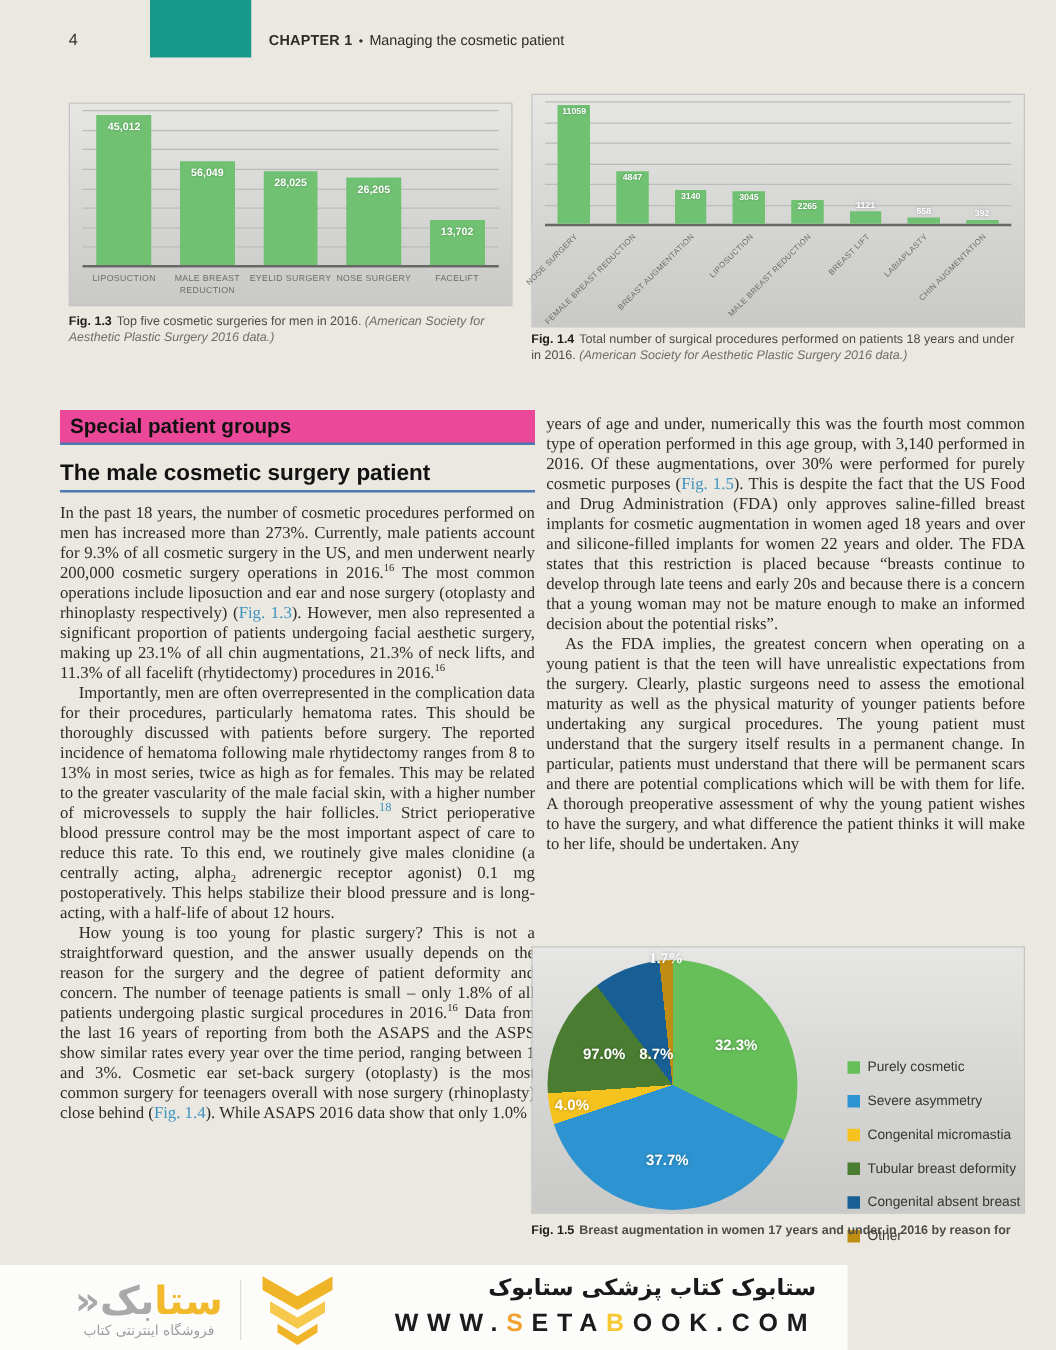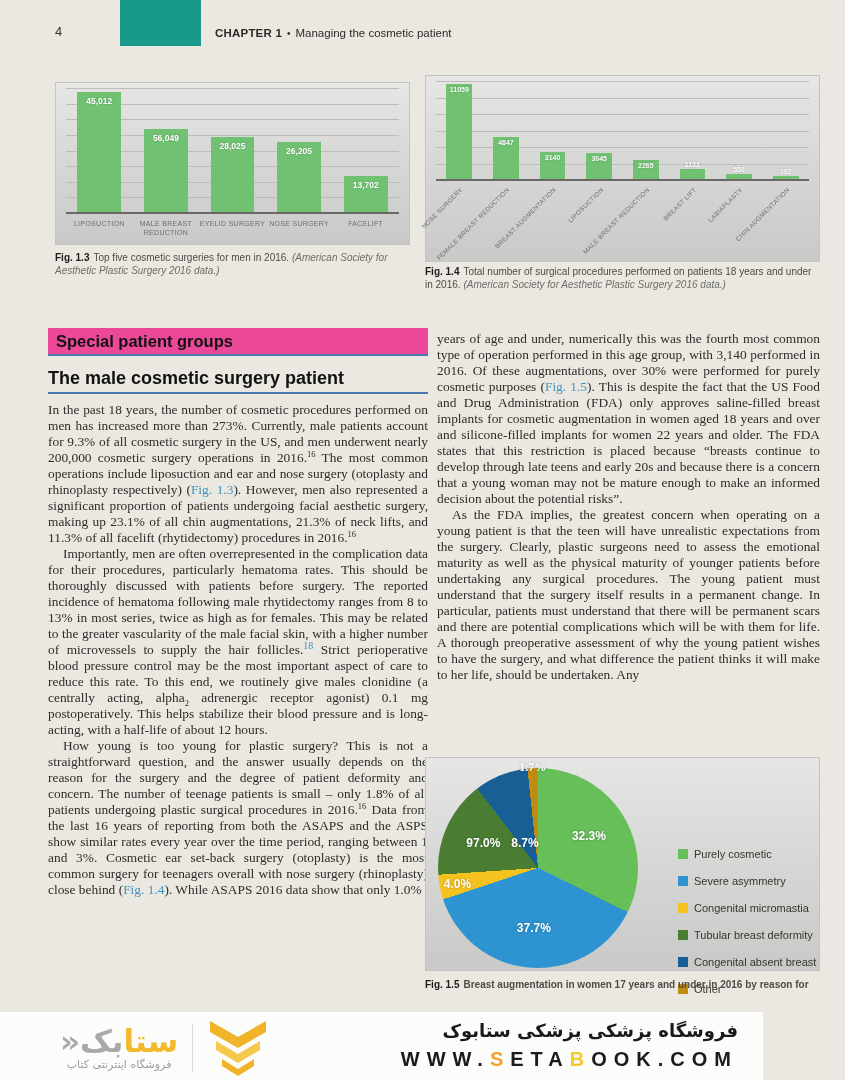--- a/index.html
+++ b/index.html
@@ -59,7 +59,7 @@
   .swatch{width:10px;height:10px;margin-right:6px;flex:0 0 auto;}
   .legtext{font-family:"Liberation Sans",sans-serif;font-size:11px;color:#37352f;white-space:nowrap;}
   
-  .footer{position:absolute;left:0;top:1012px;width:763px;height:68px;background:#fcfcfa;}
+  .footer{position:absolute;left:0;top:1012px;width:678px;height:68px;background:#fcfcfa;}
   .logo{position:absolute;left:60px;top:6px;height:60px;display:flex;align-items:center;}
   .brand{direction:rtl;font-family:"DejaVu Sans",sans-serif;font-weight:bold;font-size:31px;line-height:30px;}
   .brand .by{color:#f2b92d;}

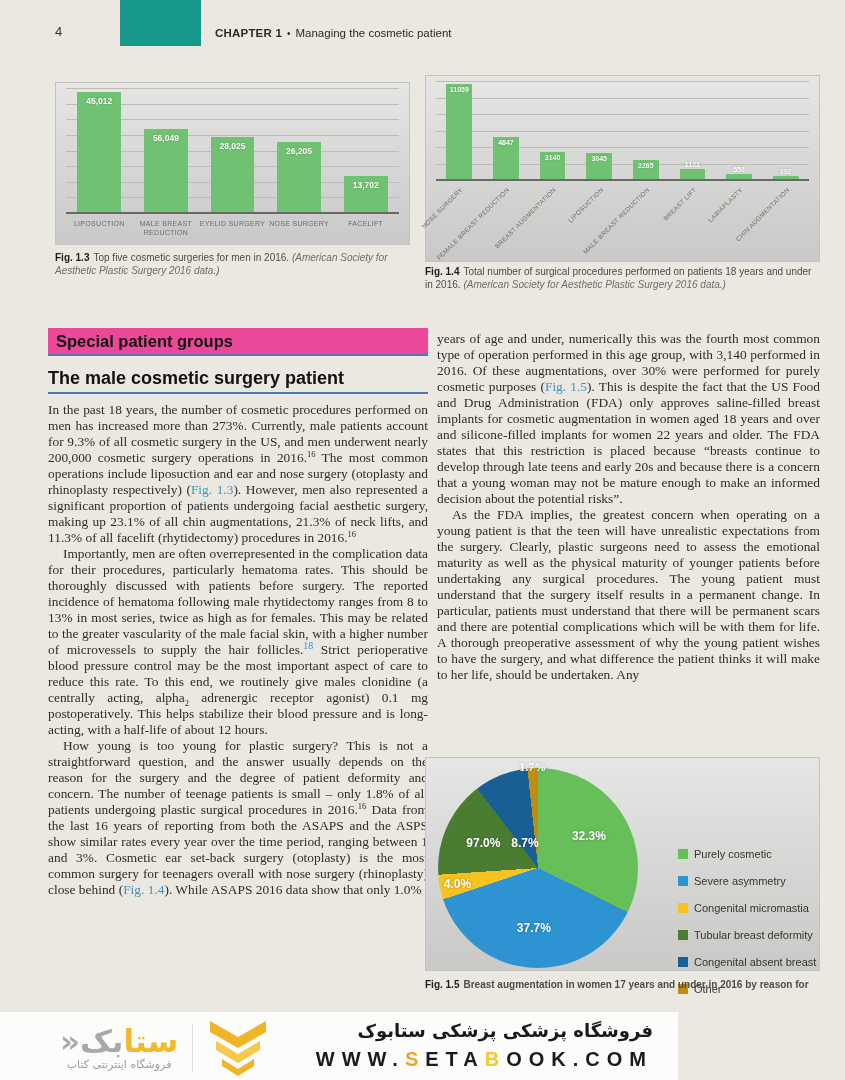--- a/index.html
+++ b/index.html
@@ -285,7 +285,7 @@
         <path d="M15,40 L31,50 L47,40 L47,47 L31,57 L15,47 Z" fill="#f0b428"></path>
       </svg>
     </div>
-    <div class="storefa">فروشگاه پزشکی پزشکی ستابوک</div>
+    <div class="storefa">ستابوک کتاب پزشکی ستابوک</div>
     <div class="url"><span>WWW.</span><span class="u-orange">S</span><span>ETA</span><span class="u-yellow">B</span><span>OOK.COM</span></div>
   </div>
 

